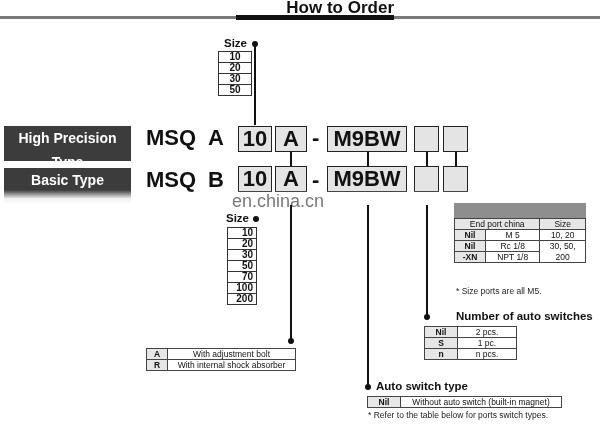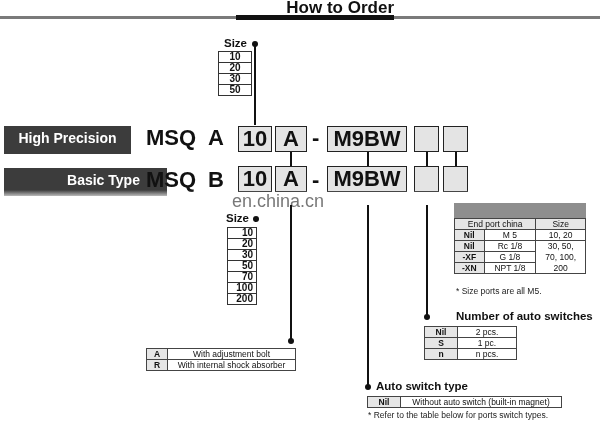--- a/index.html
+++ b/index.html
@@ -10,7 +10,7 @@
   .title-bar { left:236px; top:15px; width:158px; height:5px; background:#111; }
   .title { left:236px; top:0; width:158px; text-align:right; font-weight:bold; font-size:17px; line-height:16px; }
   .type-label { background:#3c3c3c; color:#fff; font-weight:bold; font-size:14px; text-align:center;
-                height:28px; line-height:24px; }
+                height:35px; line-height:24px; }
   .code-big { font-weight:bold; font-size:22px; line-height:26px; }
   .box { background:#e4e4e4; border:1.5px solid #222; box-sizing:border-box; text-align:center;
          font-weight:bold; font-size:22px; line-height:23px; }

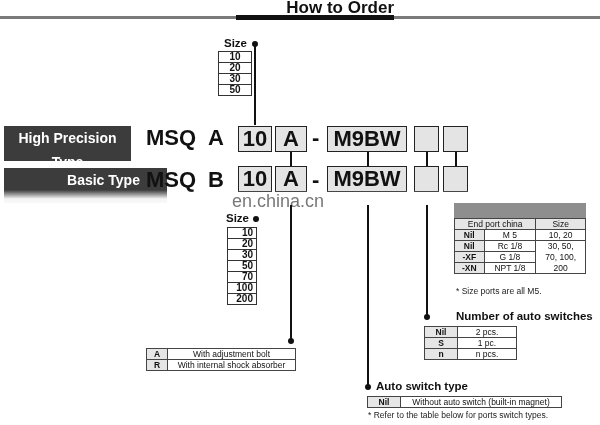--- a/index.html
+++ b/index.html
@@ -73,7 +73,7 @@
 <div class="abs vline" style="left:426px;top:152px;height:14px;"></div>
 <div class="abs vline" style="left:455px;top:152px;height:14px;"></div>
 
-<div class="abs type-label" style="left:4px;top:168px;width:127px;padding-left:36px;">Basic Type</div>
+<div class="abs type-label" style="left:4px;top:168px;width:127px;">Basic Type</div>
 <div class="abs code-big" style="left:146px;top:167px;">MSQ</div>
 <div class="abs code-big" style="left:208px;top:167px;">B</div>
 <div class="abs box" style="left:238px;top:166px;width:34px;height:26px;">10</div>

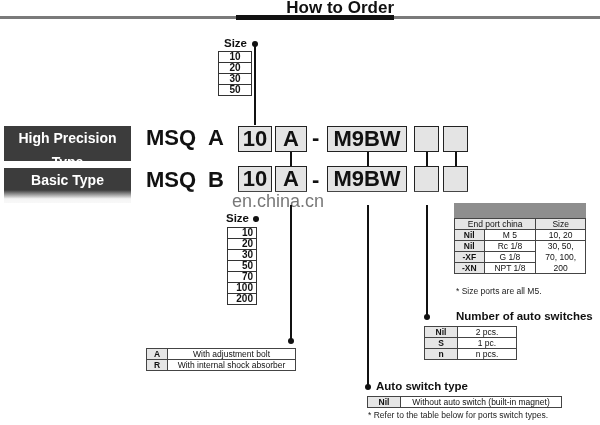--- a/index.html
+++ b/index.html
@@ -152,11 +152,6 @@
     <td style="border-bottom:none;">30, 50,</td>
   </tr>
   <tr>
-    <td class="k">-XF</td>
-    <td>G 1/8</td>
-    <td style="border-top:none;border-bottom:none;">70, 100,</td>
-  </tr>
-  <tr>
     <td class="k">-XN</td>
     <td>NPT 1/8</td>
     <td style="border-top:none;">200</td>

